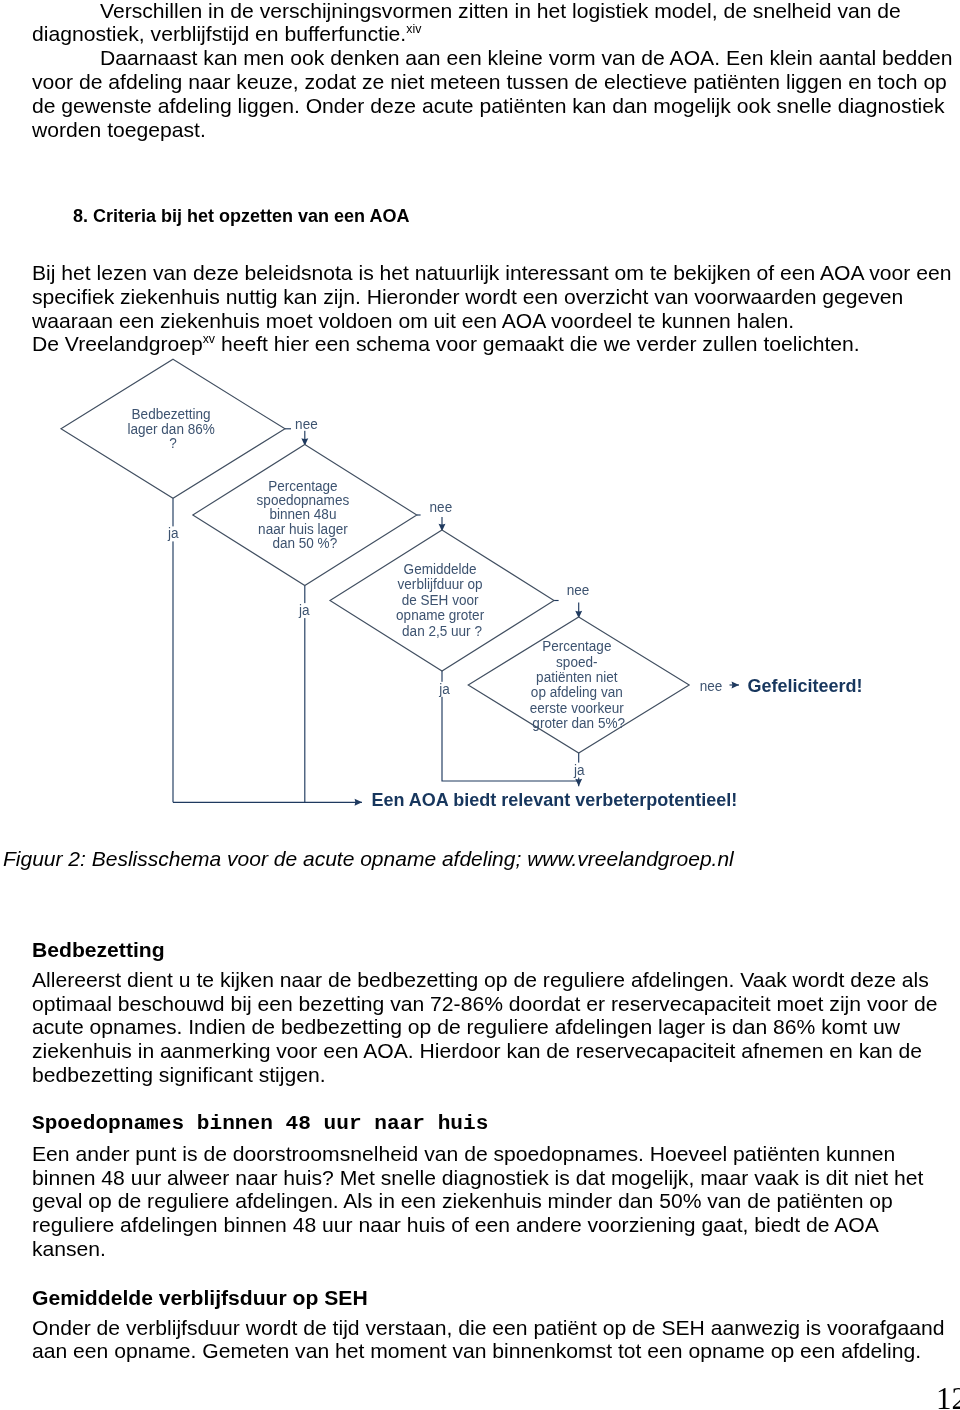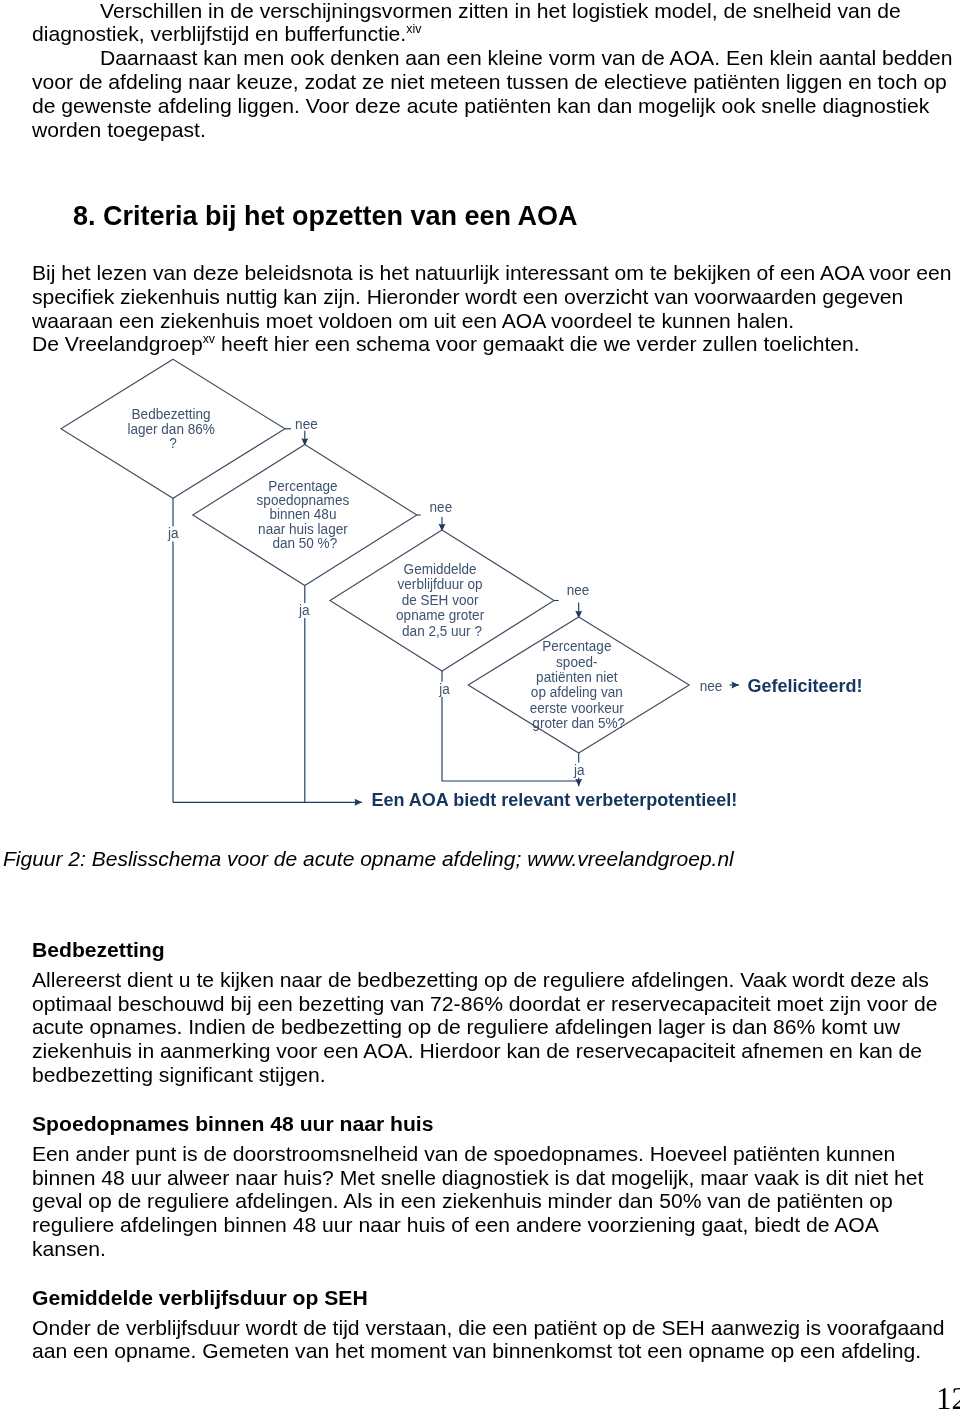--- a/index.html
+++ b/index.html
@@ -27,7 +27,7 @@
   <p class="ln" style="top:22.4px;"><span>diagnostiek, verblijfstijd en bufferfunctie.</span><sup>xiv</sup></p>
   <p class="ln i" style="top:46.2px;">Daarnaast kan men ook denken aan een kleine vorm van de AOA. Een klein aantal bedden</p>
   <p class="ln" style="top:70.1px;">voor de afdeling naar keuze, zodat ze niet meteen tussen de electieve patiënten liggen en toch op</p>
-  <p class="ln" style="top:93.9px;">de gewenste afdeling liggen. Voor deze acute patiënten kan dan mogelijk ook snelle diagnostiek</p>
+  <p class="ln" style="top:93.9px;">de gewenste afdeling liggen. Onder deze acute patiënten kan dan mogelijk ook snelle diagnostiek</p>
   <p class="ln" style="top:117.7px;">worden toegepast.</p>
   <h2 class="sec-head" style="top:200.8px;">8. Criteria bij het opzetten van een AOA</h2>
   <p class="ln" style="top:261.0px;">Bij het lezen van deze beleidsnota is het natuurlijk interessant om te bekijken of een AOA voor een</p>

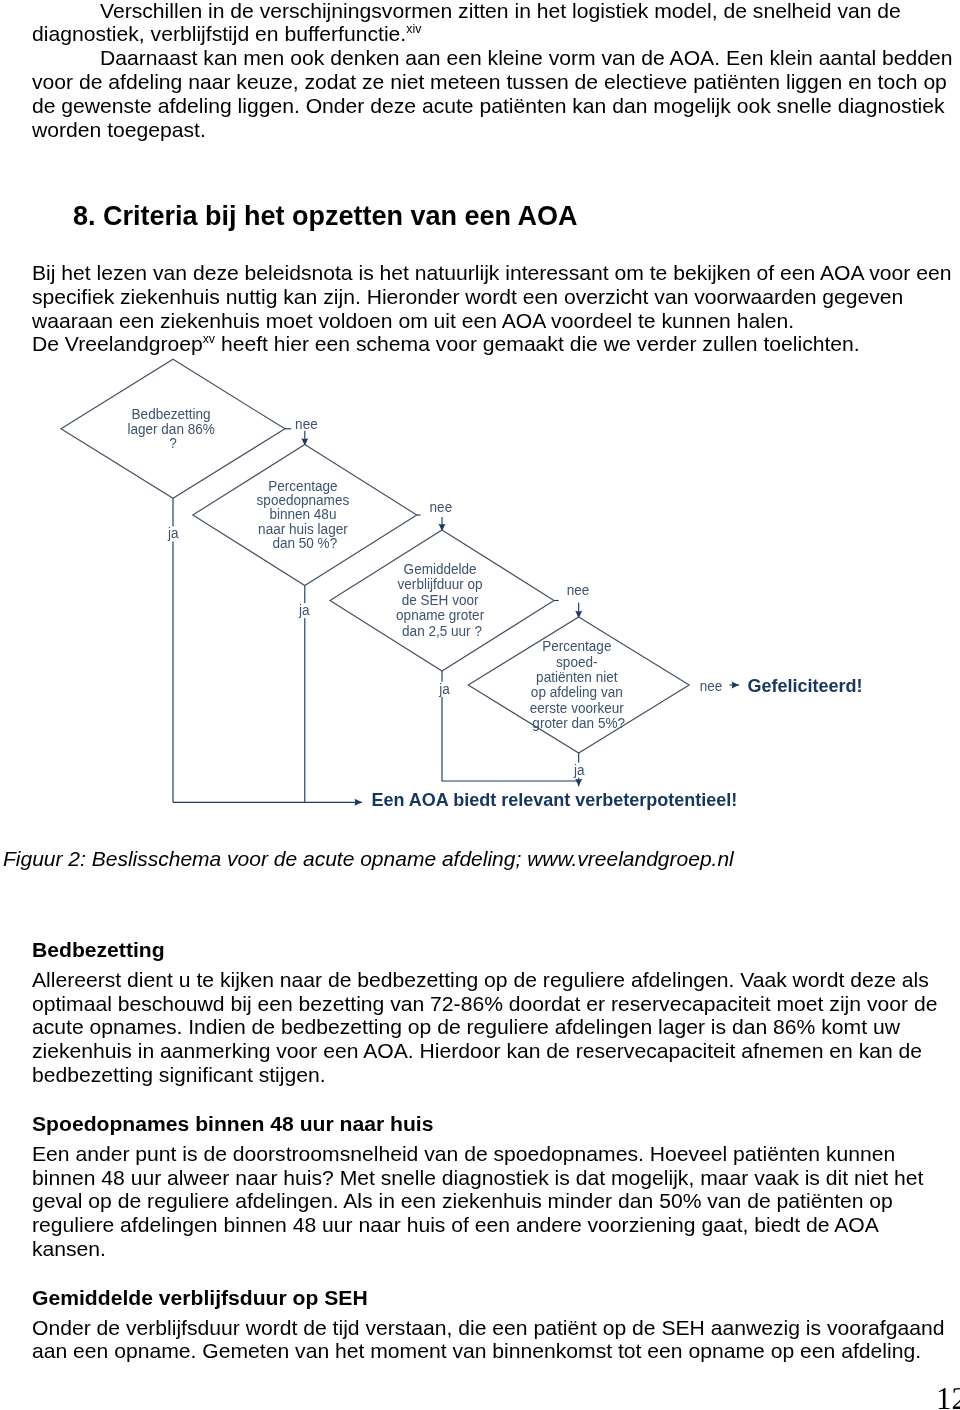--- a/index.html
+++ b/index.html
@@ -9,7 +9,7 @@
   .ln{position:absolute;left:32px;font-size:21.13px;line-height:23.8px;white-space:nowrap;}
   .ln.i{left:100px;}
   sup{font-size:0.585em;vertical-align:baseline;position:relative;top:-0.64em;line-height:0;}
-  .sec-head{position:absolute;left:73px;font-size:27px;font-weight:bold;line-height:30px;white-space:nowrap;}
+  .sec-head{position:absolute;left:73px;font-size:18px;font-weight:bold;line-height:30px;white-space:nowrap;}
   .sub{position:absolute;left:32px;font-size:21.13px;font-weight:bold;line-height:23.8px;white-space:nowrap;}
   .caption{position:absolute;left:3px;font-size:21px;font-style:italic;line-height:23.8px;white-space:nowrap;}
   .pageno{position:absolute;font-family:"Liberation Serif",serif;font-size:31px;line-height:26px;}

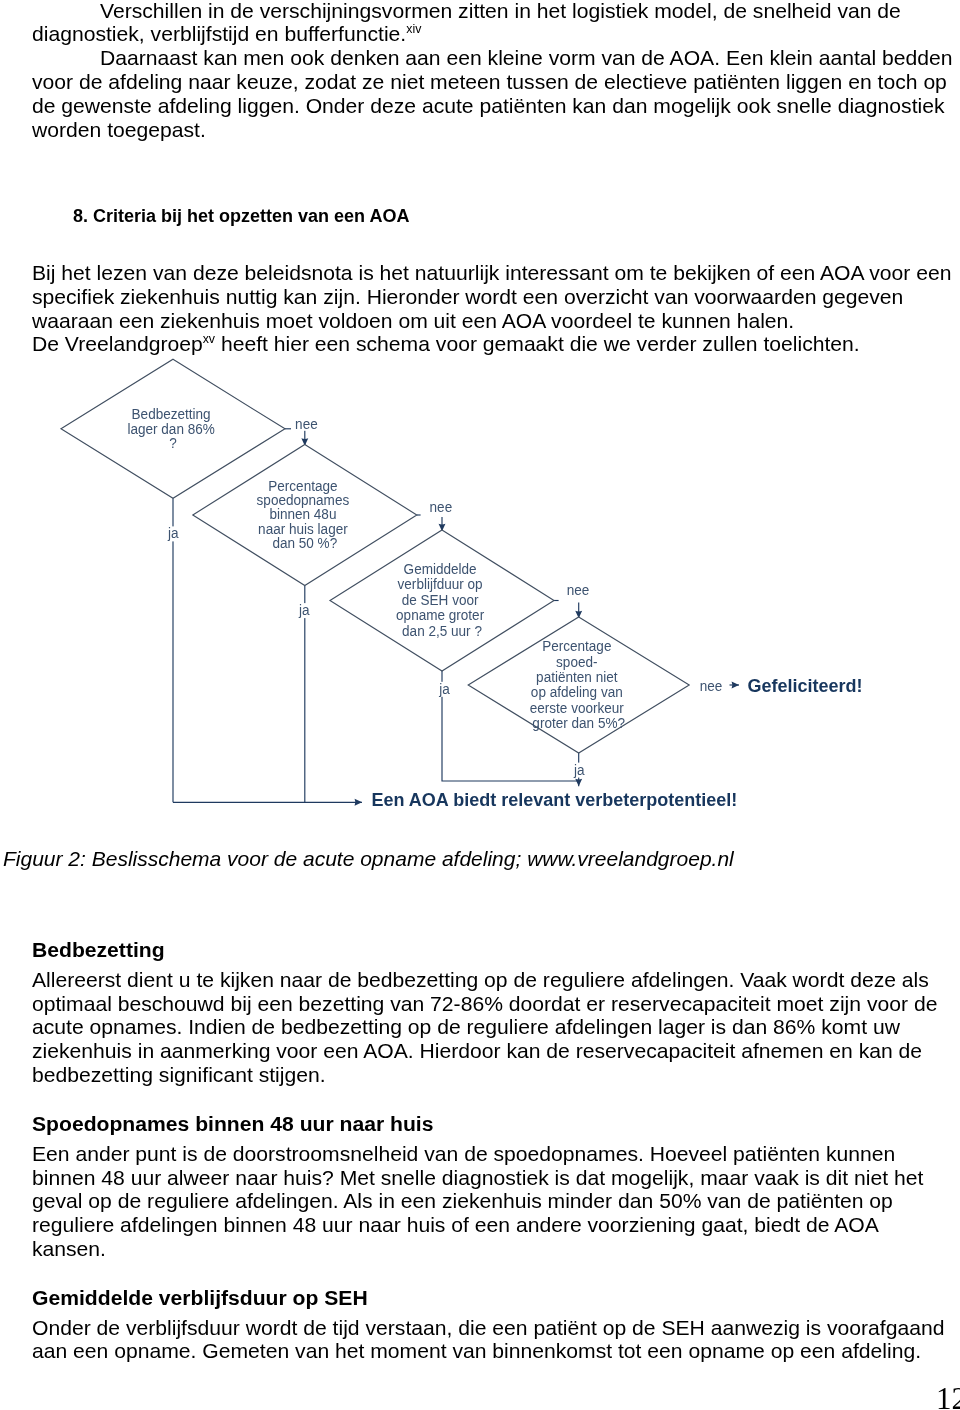--- a/index.html
+++ b/index.html
@@ -138,7 +138,7 @@
   <p class="ln" style="top:1015.3px;">acute opnames. Indien de bedbezetting op de reguliere afdelingen lager is dan 86% komt uw</p>
   <p class="ln" style="top:1062.9px;">bedbezetting significant stijgen.</p>
   <p class="ln" style="top:1039.1px;">ziekenhuis in aanmerking voor een AOA. Hierdoor kan de reservecapaciteit afnemen en kan de</p>
-  <p class="sub" style="top:1112.2px;">Spoedopnames binnen 48 uur naar huis</p>
+  <p class="sub" style="top:1112.2px;font-family:Liberation Mono, monospace;">Spoedopnames binnen 48 uur naar huis</p>
   <p class="ln" style="top:1142.0px;">Een ander punt is de doorstroomsnelheid van de spoedopnames. Hoeveel patiënten kunnen</p>
   <p class="ln" style="top:1165.7px;">binnen 48 uur alweer naar huis? Met snelle diagnostiek is dat mogelijk, maar vaak is dit niet het</p>
   <p class="ln" style="top:1189.3px;">geval op de reguliere afdelingen. Als in een ziekenhuis minder dan 50% van de patiënten op</p>

